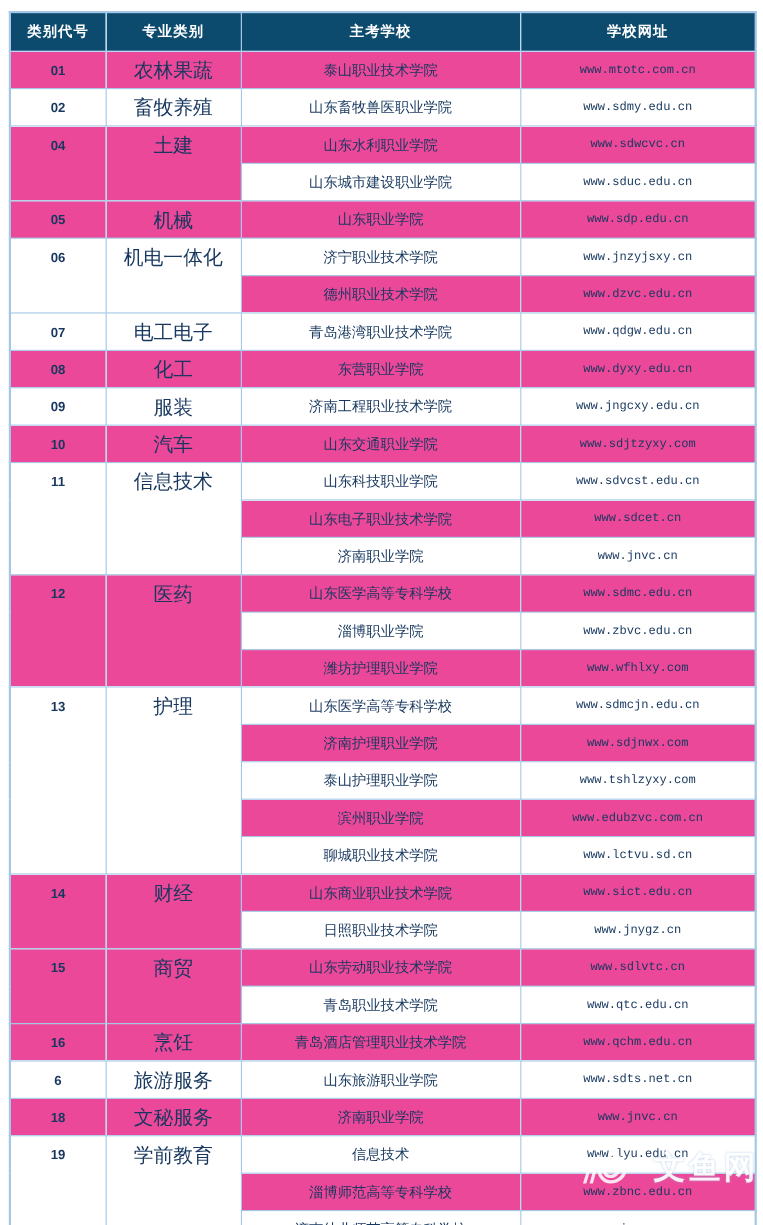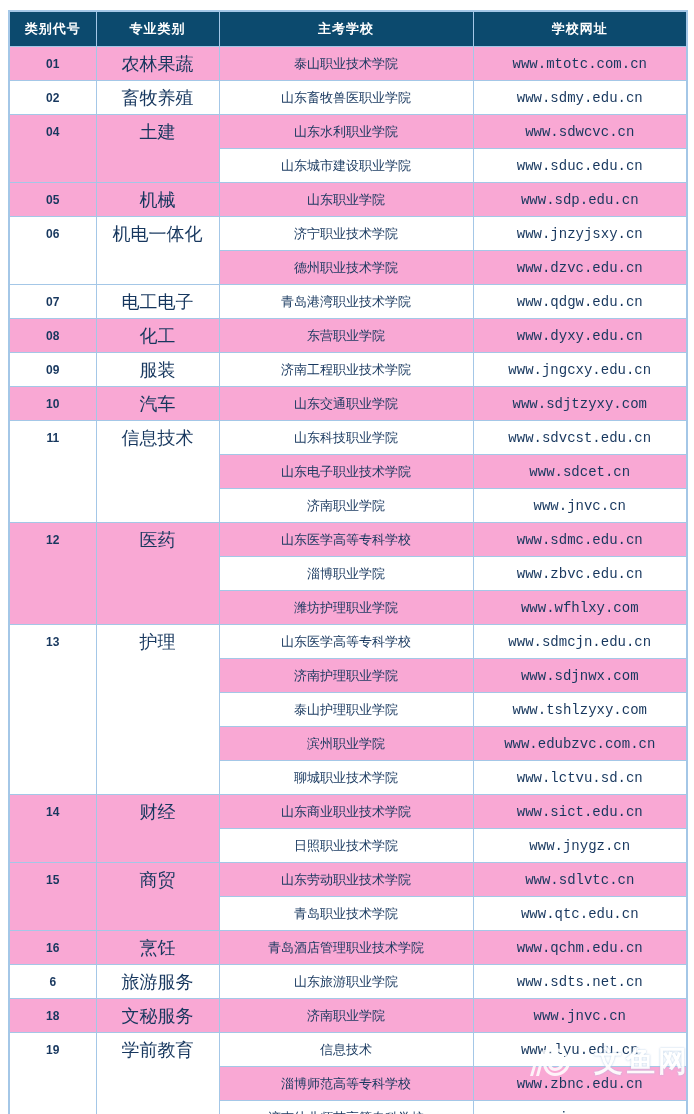--- a/index.html
+++ b/index.html
@@ -44,7 +44,7 @@
     font-size: 13px;
     height: 33px;
   }
-  td.light { background: #f9a8d4; }
+  td.light { background: #ec4899; }
   td.white { background: #ffffff; }
   td.merged { vertical-align: top; }
   td .cellbox {

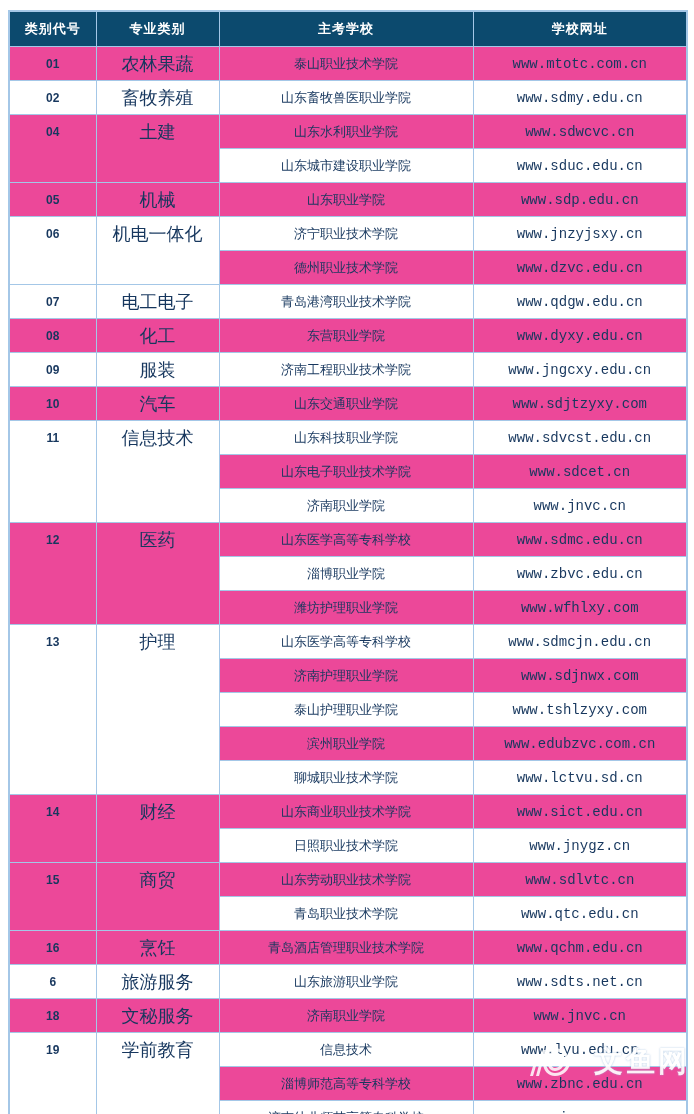--- a/index.html
+++ b/index.html
@@ -58,7 +58,7 @@
   td.school { font-size: 13px; }
   td.url {
     font-family: "Liberation Mono", monospace;
-    font-size: 14px;
+    font-size: 11px;
     letter-spacing: 0px;
   }
   .watermark {

